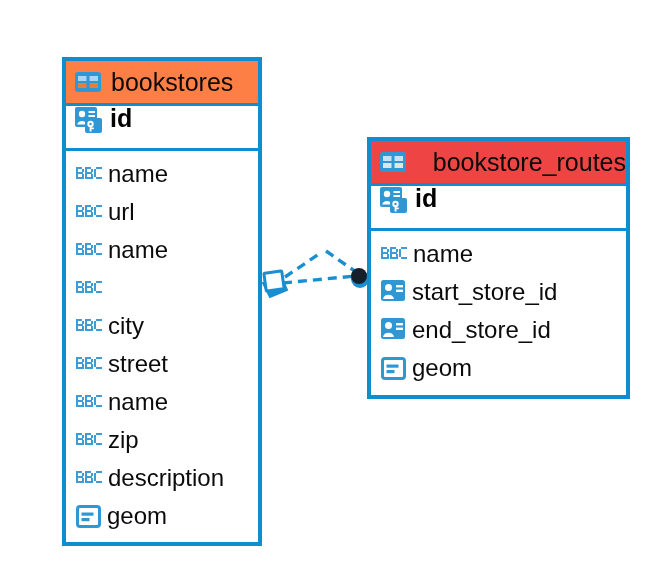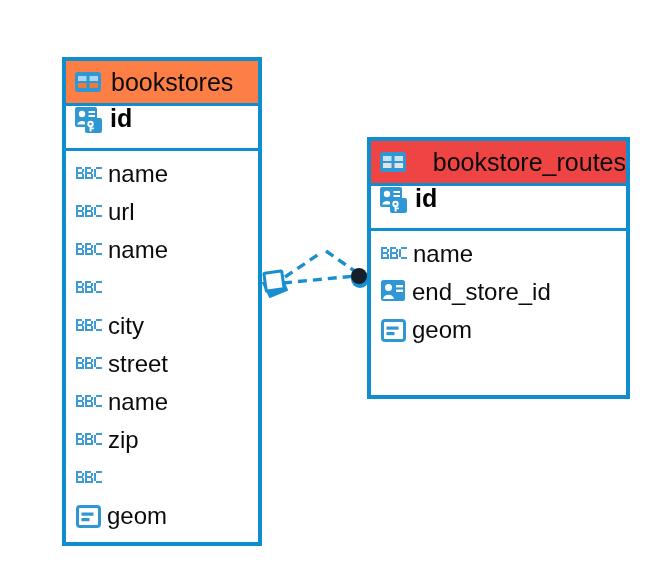--- a/index.html
+++ b/index.html
@@ -475,7 +475,6 @@
         <span class="field-label">name</span>
       </div>
 
-
       <div class="field-row">
         <span class="icon icon-fk">
           <svg viewBox="0 0 25 22" xmlns="http://www.w3.org/2000/svg">
@@ -486,6 +485,19 @@
             <rect x="15" y="9.6" width="7" height="2.4" fill="#ffffff"></rect>
           </svg>
         </span>
+        <span class="field-label">start_store_id</span>
+      </div>
+
+      <div class="field-row">
+        <span class="icon icon-fk">
+          <svg viewBox="0 0 25 22" xmlns="http://www.w3.org/2000/svg">
+            <rect x="0" y="0" width="24" height="21" rx="2.5" fill="#2e97d4"></rect>
+            <circle cx="7.5" cy="7.5" r="3.5" fill="#ffffff"></circle>
+            <path d="M 2 19 C 2.6 13.2 12.4 13.2 13 19 Z" fill="#ffffff"></path>
+            <rect x="15" y="5" width="7" height="2.4" fill="#ffffff"></rect>
+            <rect x="15" y="9.6" width="7" height="2.4" fill="#ffffff"></rect>
+          </svg>
+        </span>
         <span class="field-label">end_store_id</span>
       </div>
 

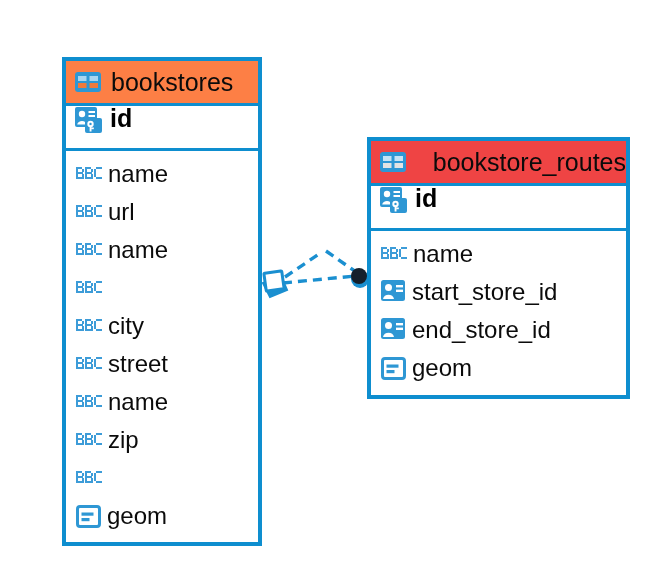--- a/index.html
+++ b/index.html
@@ -398,6 +398,7 @@
             </g>
           </svg>
         </span>
+        <span class="field-label">description</span>
       </div>
 
       <div class="field-row">

